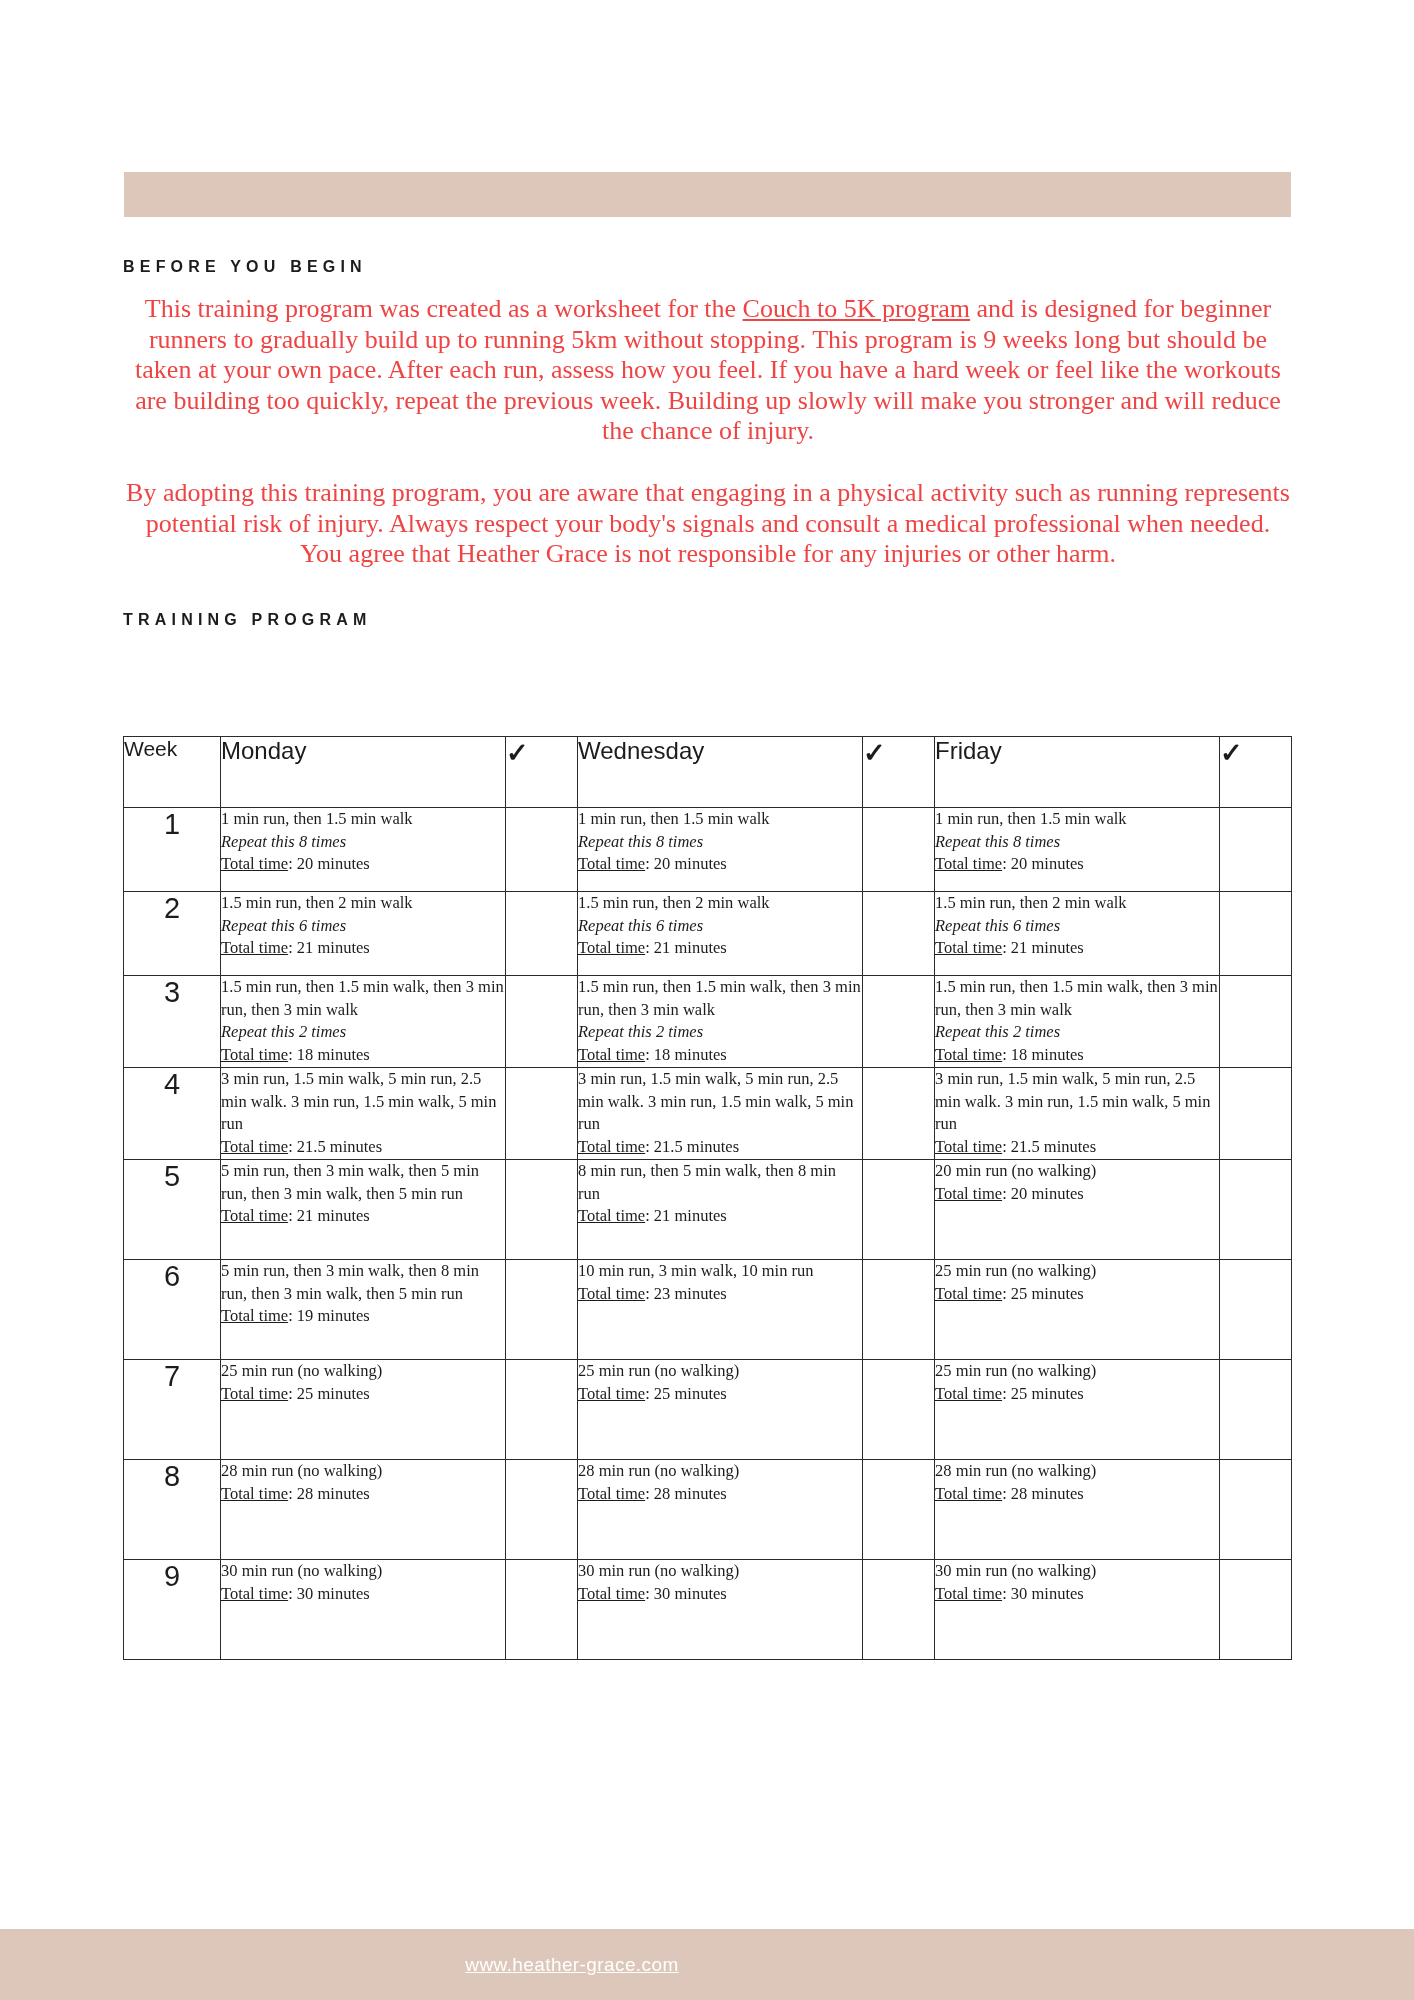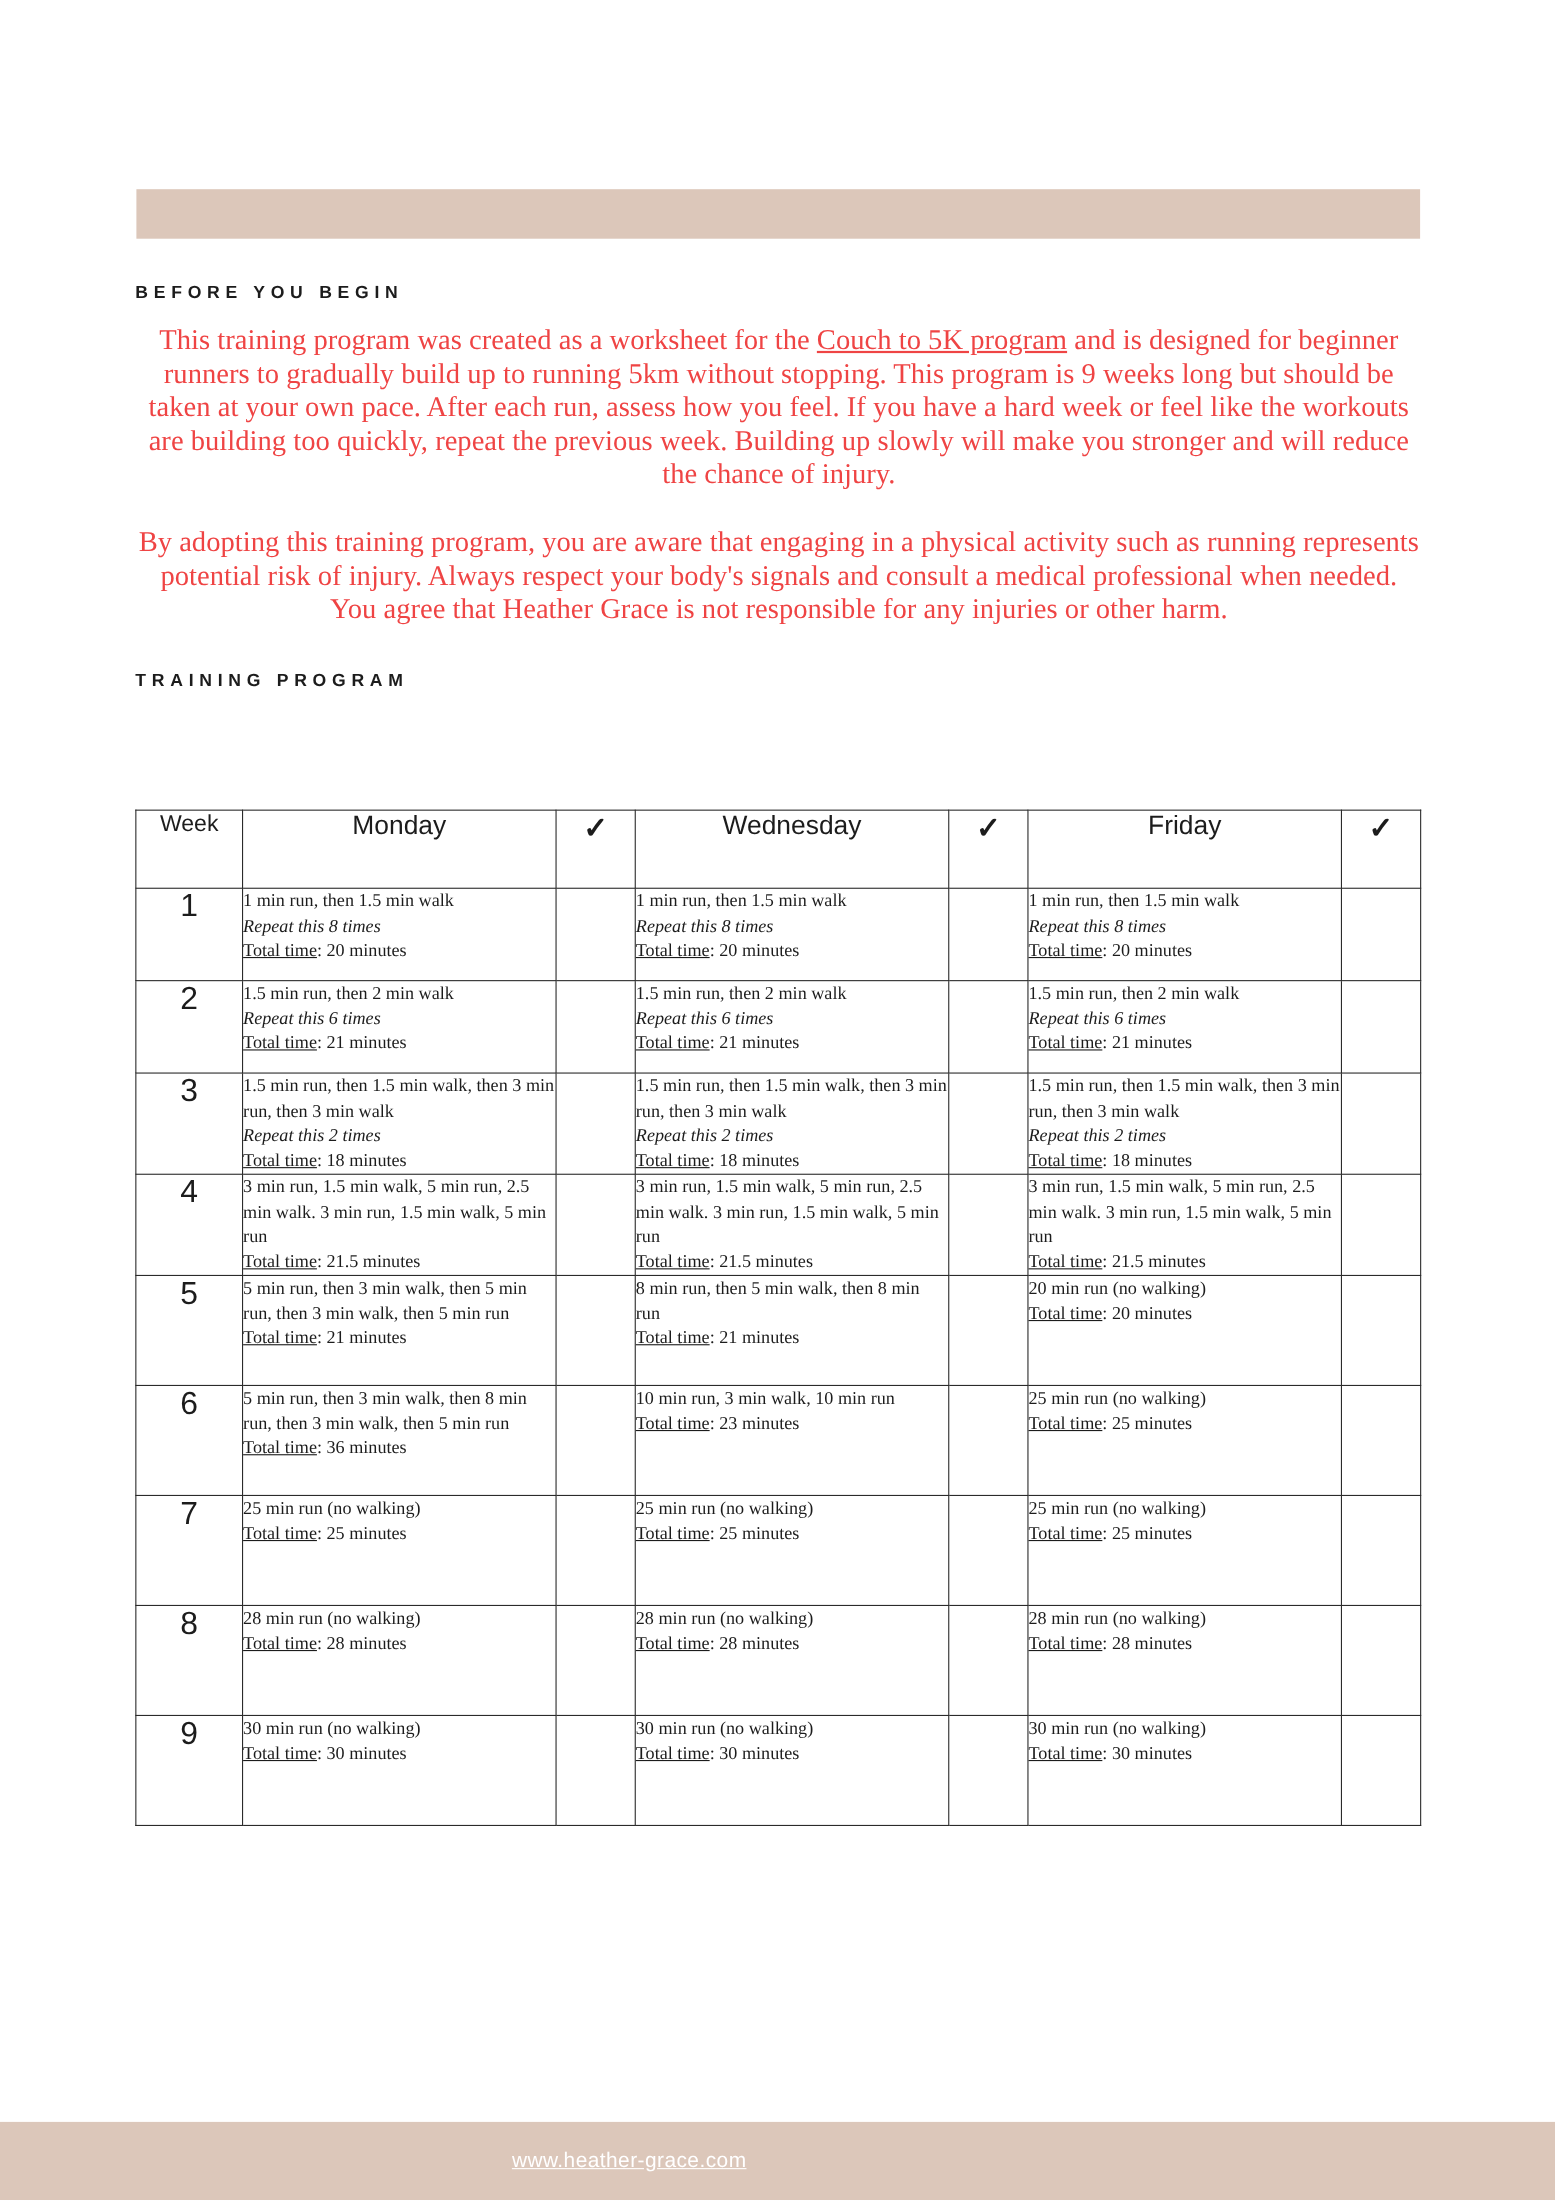--- a/index.html
+++ b/index.html
@@ -105,7 +105,7 @@
   thead th {
     height: 70px;
     vertical-align: middle;
-    text-align: center;
+    text-align: left;
     font-weight: normal;
     font-family: "Liberation Sans", sans-serif;
     font-size: 24px;

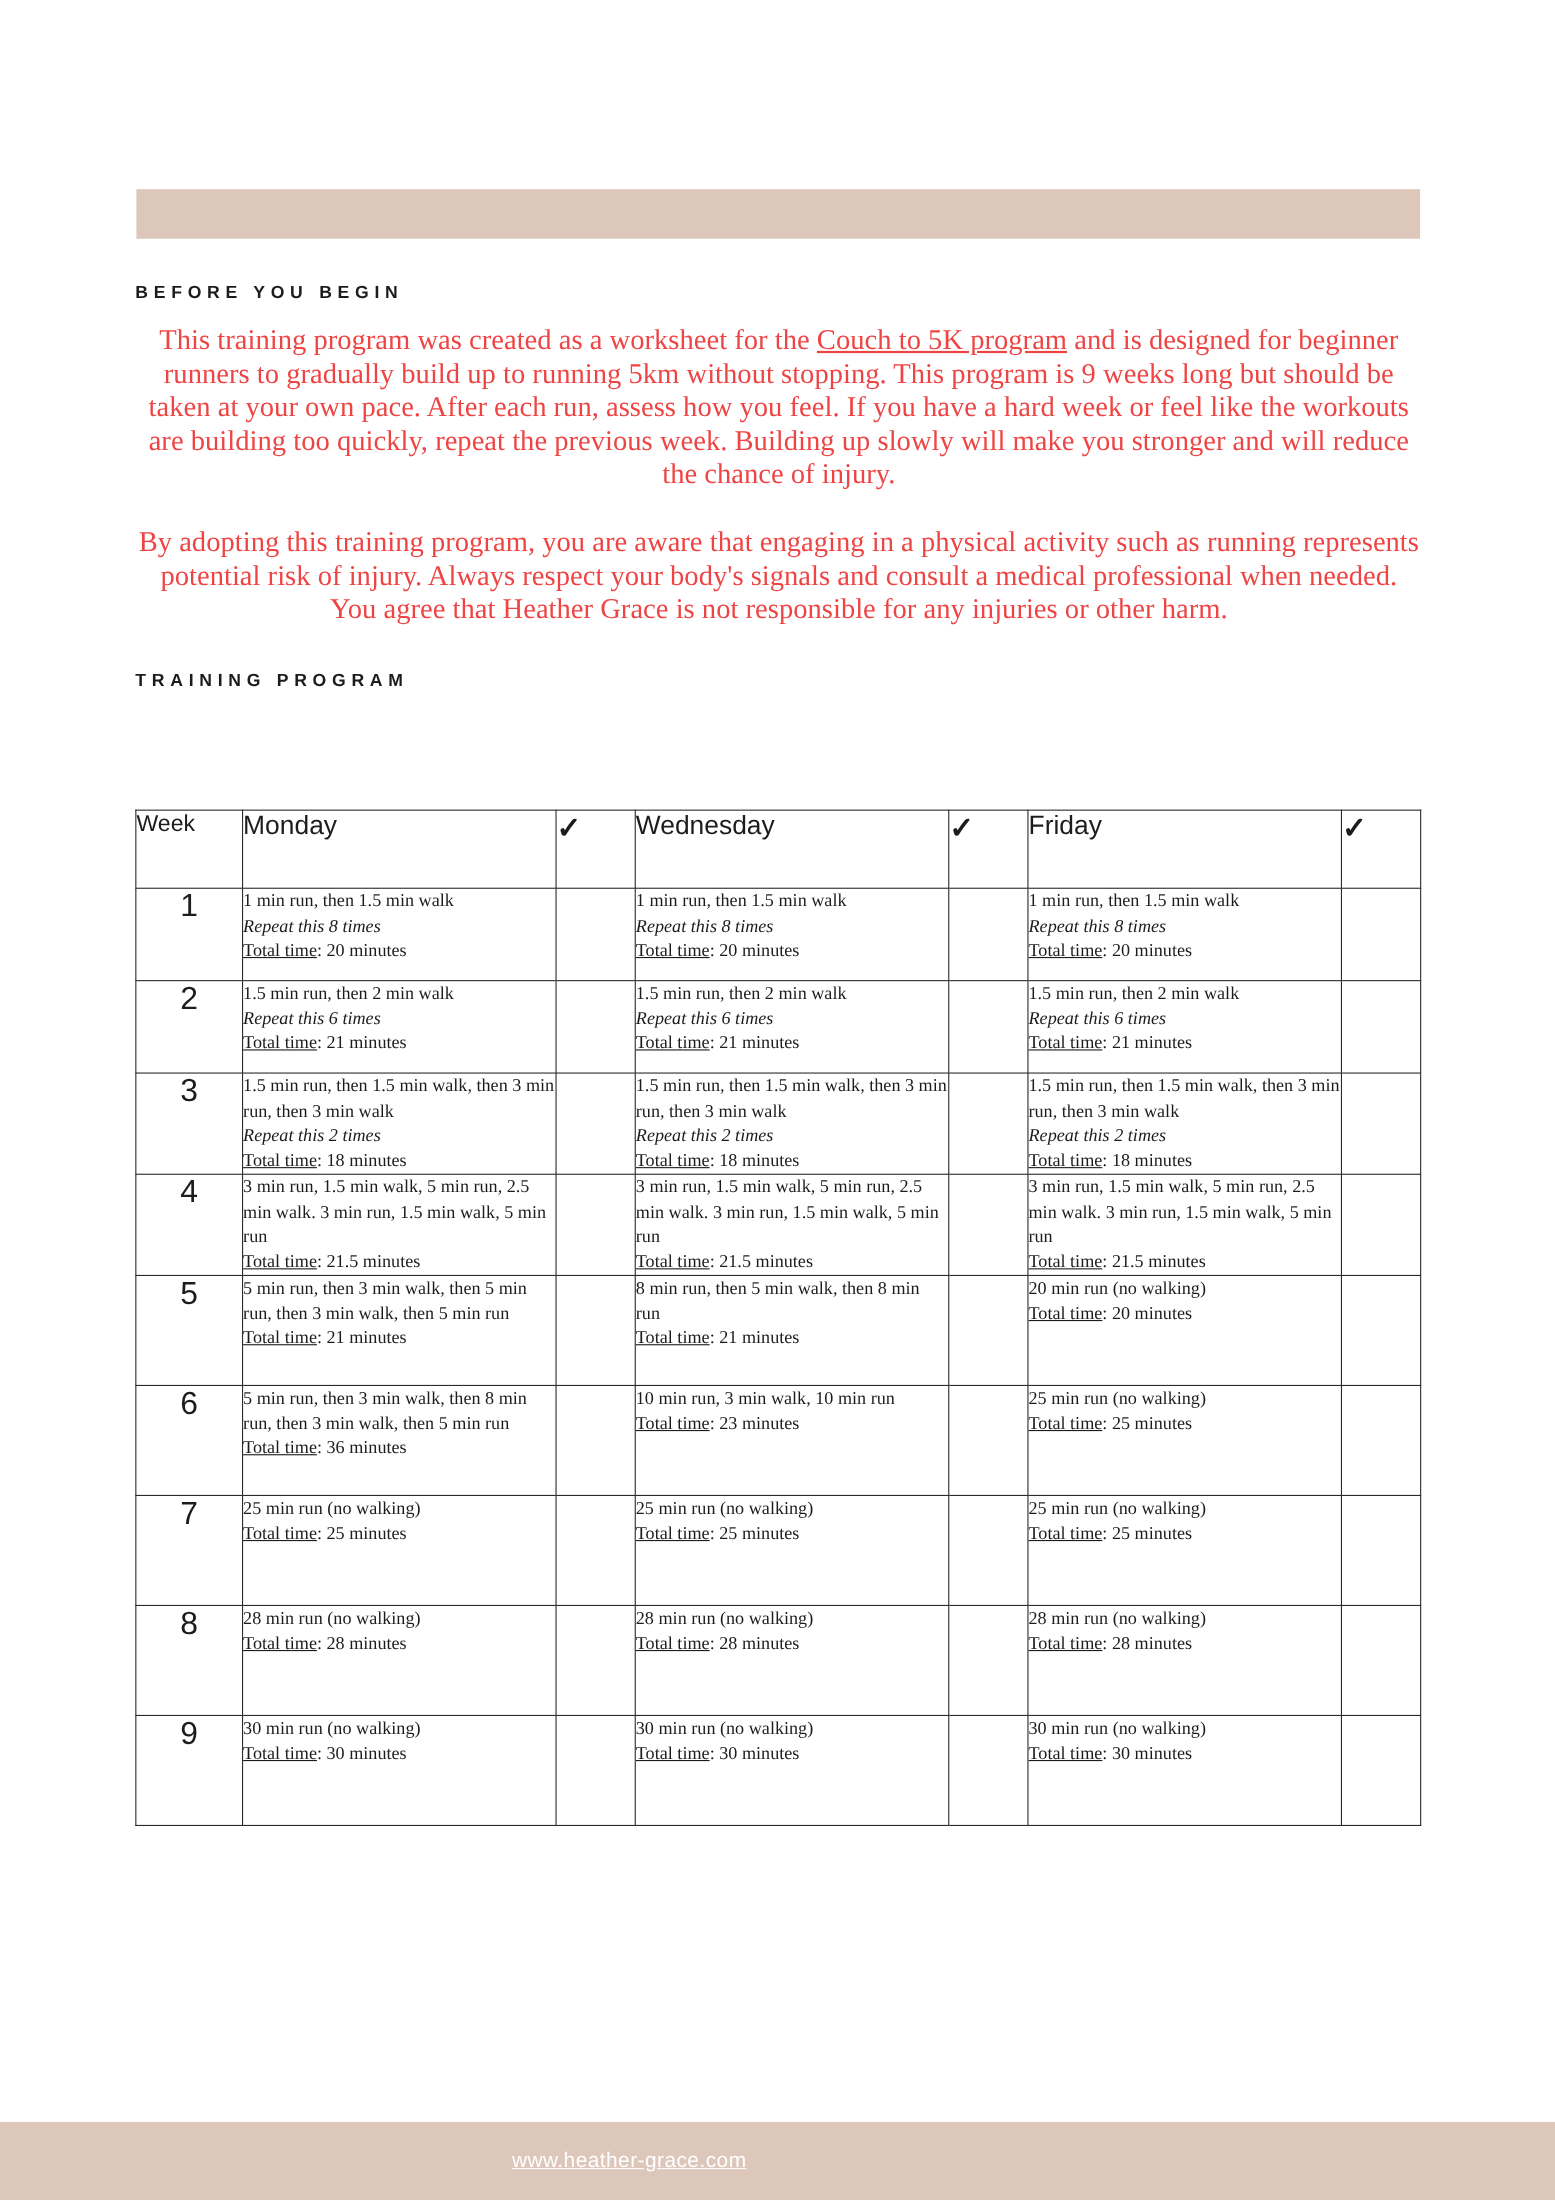--- a/index.html
+++ b/index.html
@@ -315,7 +315,7 @@
             <td class="week-c">6</td>
             <td class="day-c">
               <div>5 min run, then 3 min walk, then 8 min run, then 3 min walk, then 5 min run</div>
-              <div class="total"><u>Total time</u><span>: 36 minutes</span></div>
+              <div class="total"><u>Total time</u><span>: 19 minutes</span></div>
             </td>
             <td class="check-c"></td>
             <td class="day-c">

